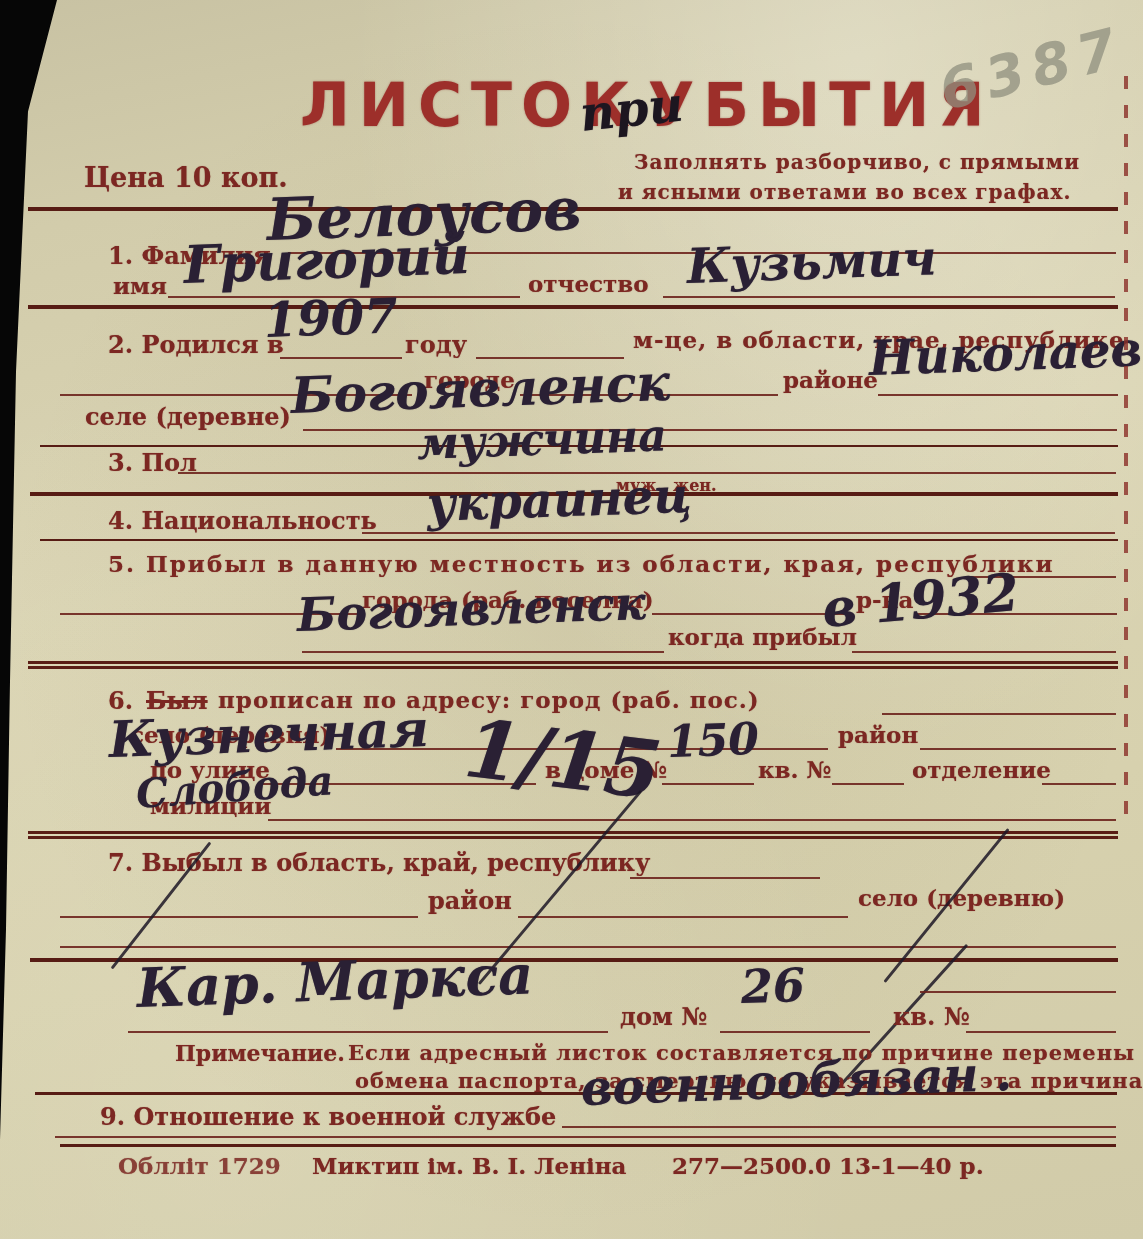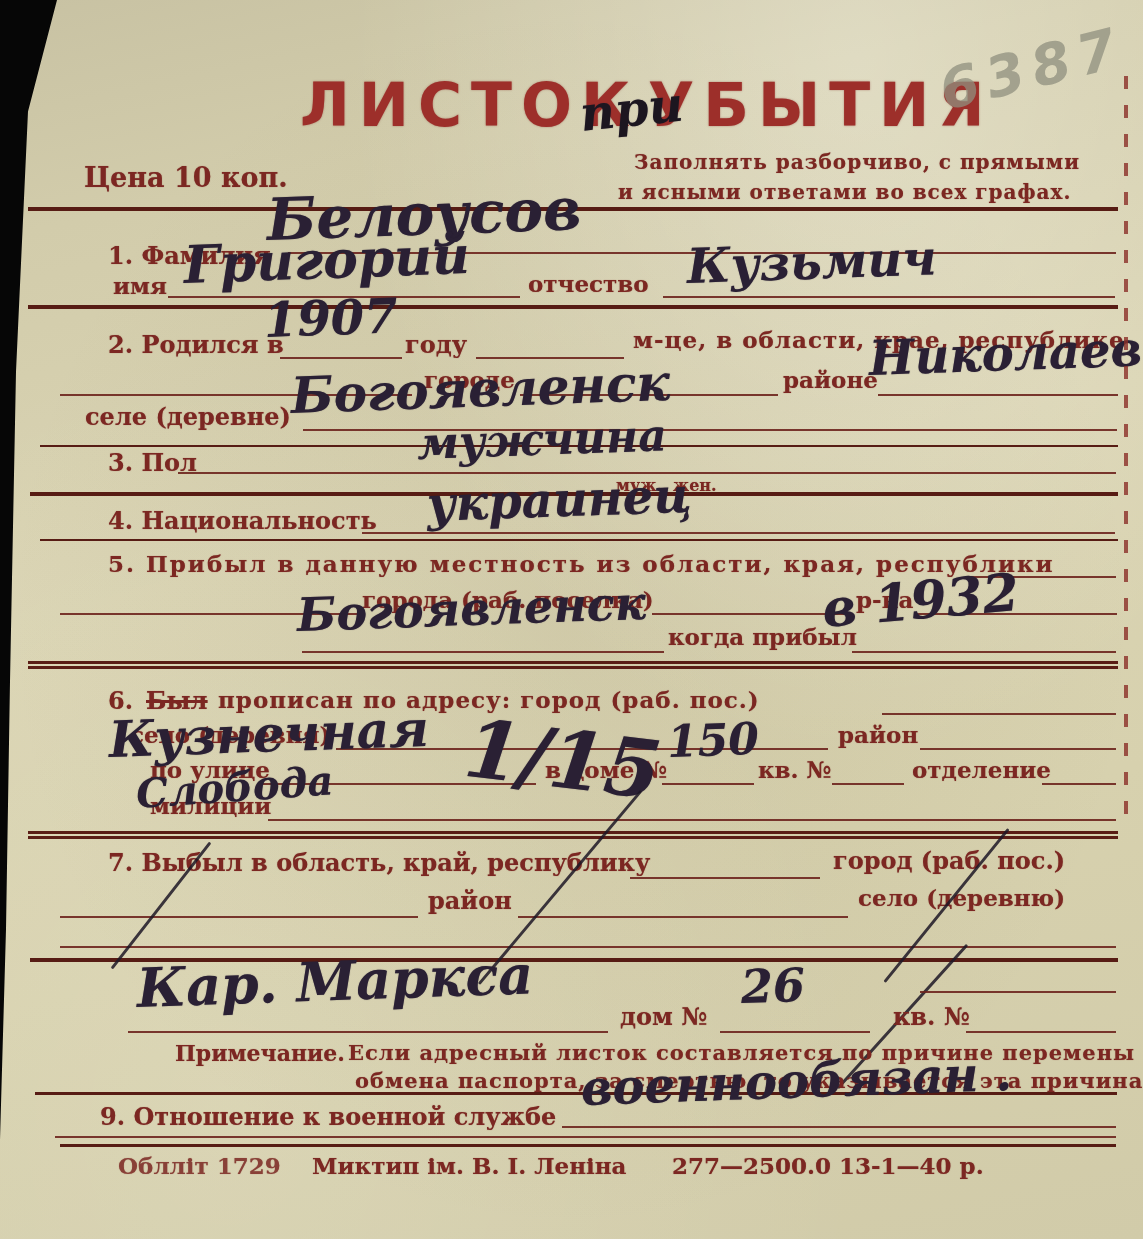--- a/index.html
+++ b/index.html
@@ -154,7 +154,6 @@
 
   <span class="p" style="left:108px;top:848px;font-size:24px;">7. Выбыл в область, край, республику</span>
   <div class="ul" style="left:630px;top:877px;width:190px;"></div>
-  <span class="p" style="left:833px;top:846px;font-size:24px;">город (раб. пос.)</span>
   <div class="ul" style="left:60px;top:916px;width:358px;"></div>
   <span class="p" style="left:428px;top:886px;font-size:24px;">район</span>
   <div class="ul" style="left:518px;top:916px;width:330px;"></div>

